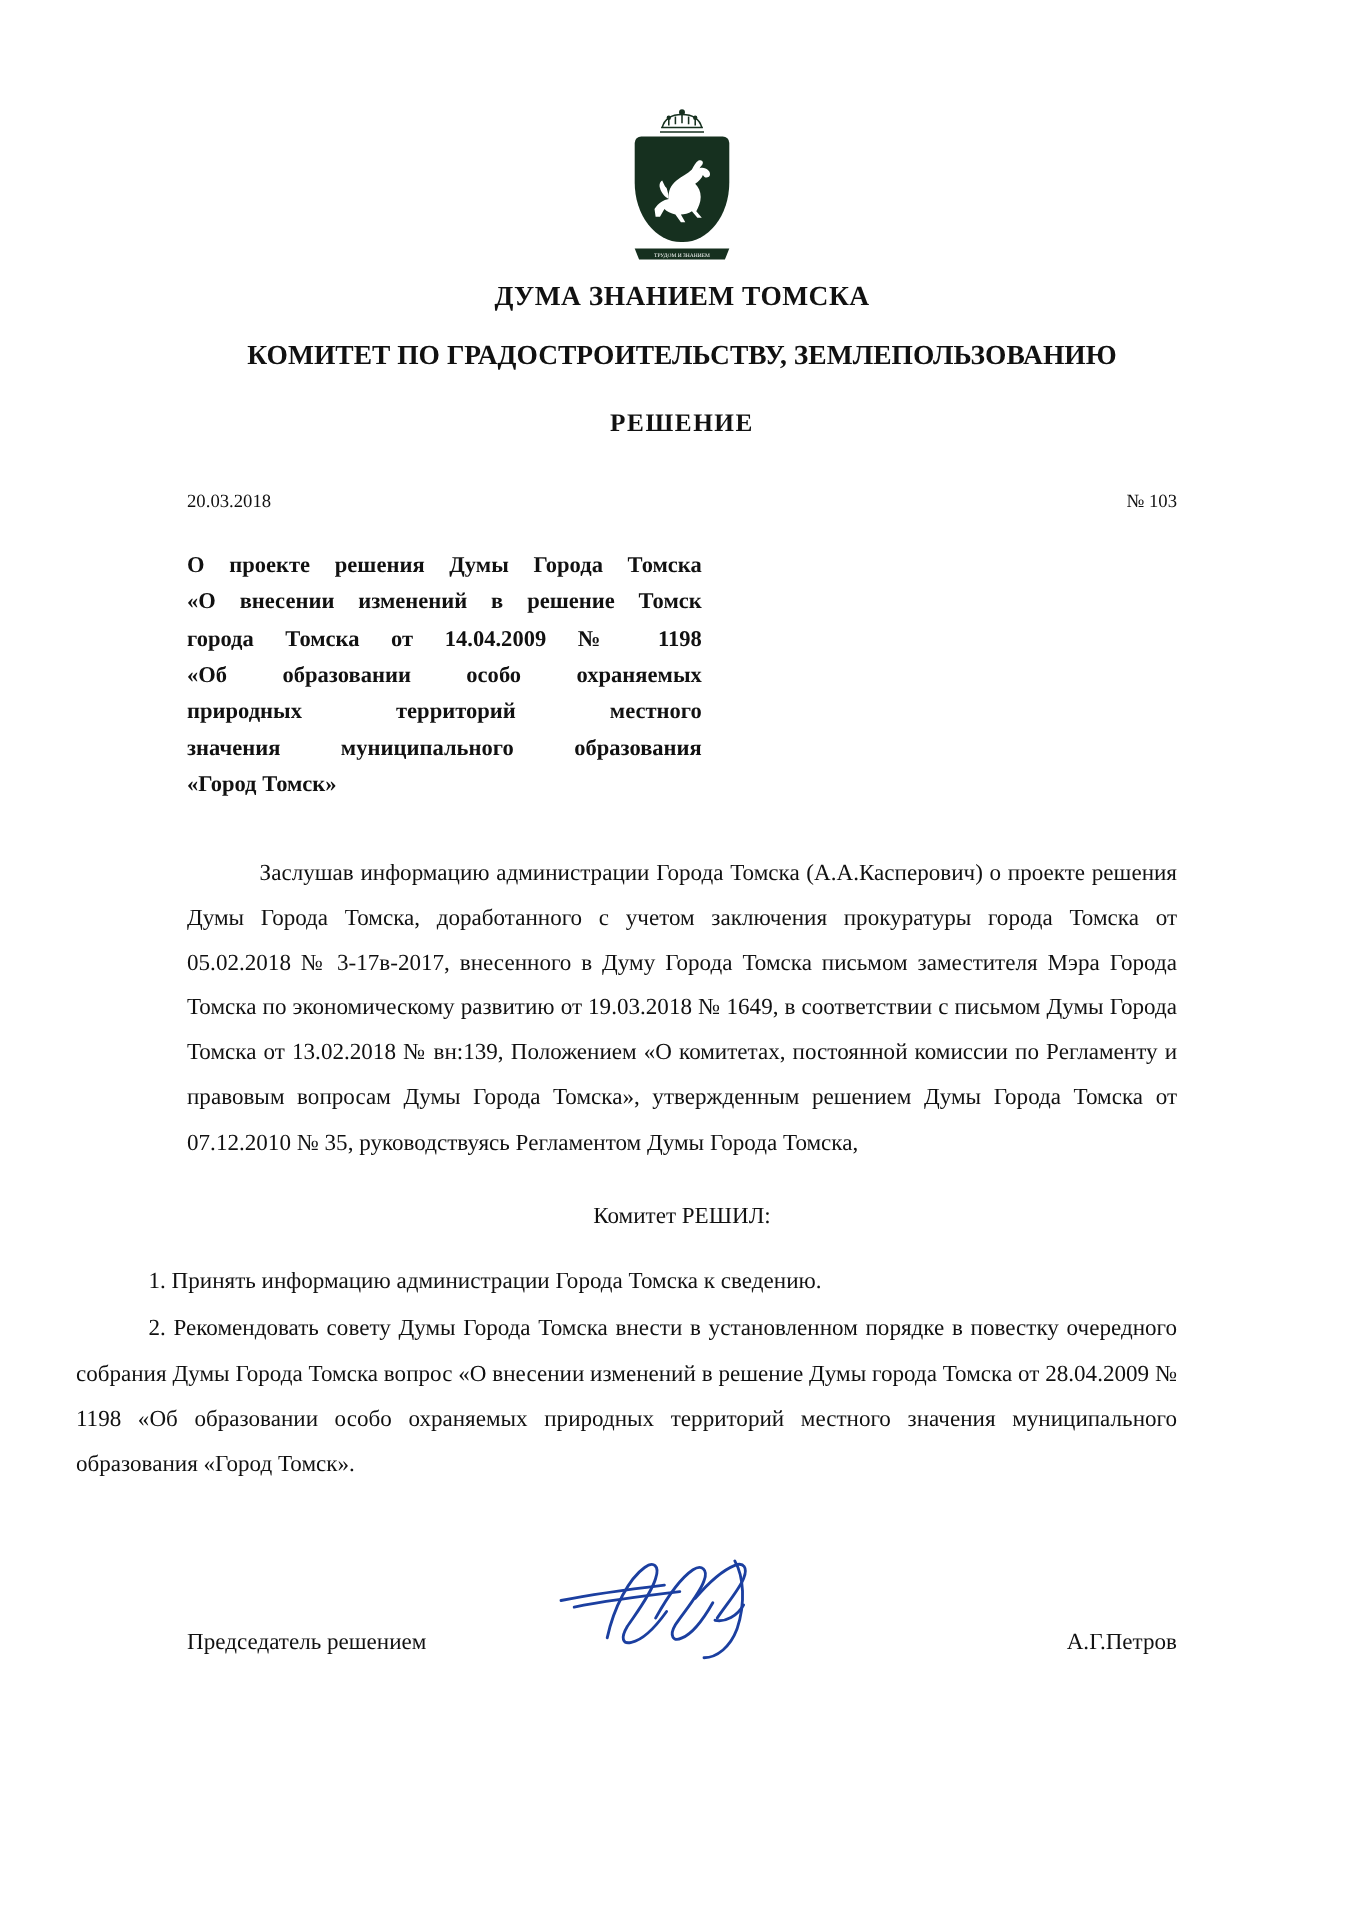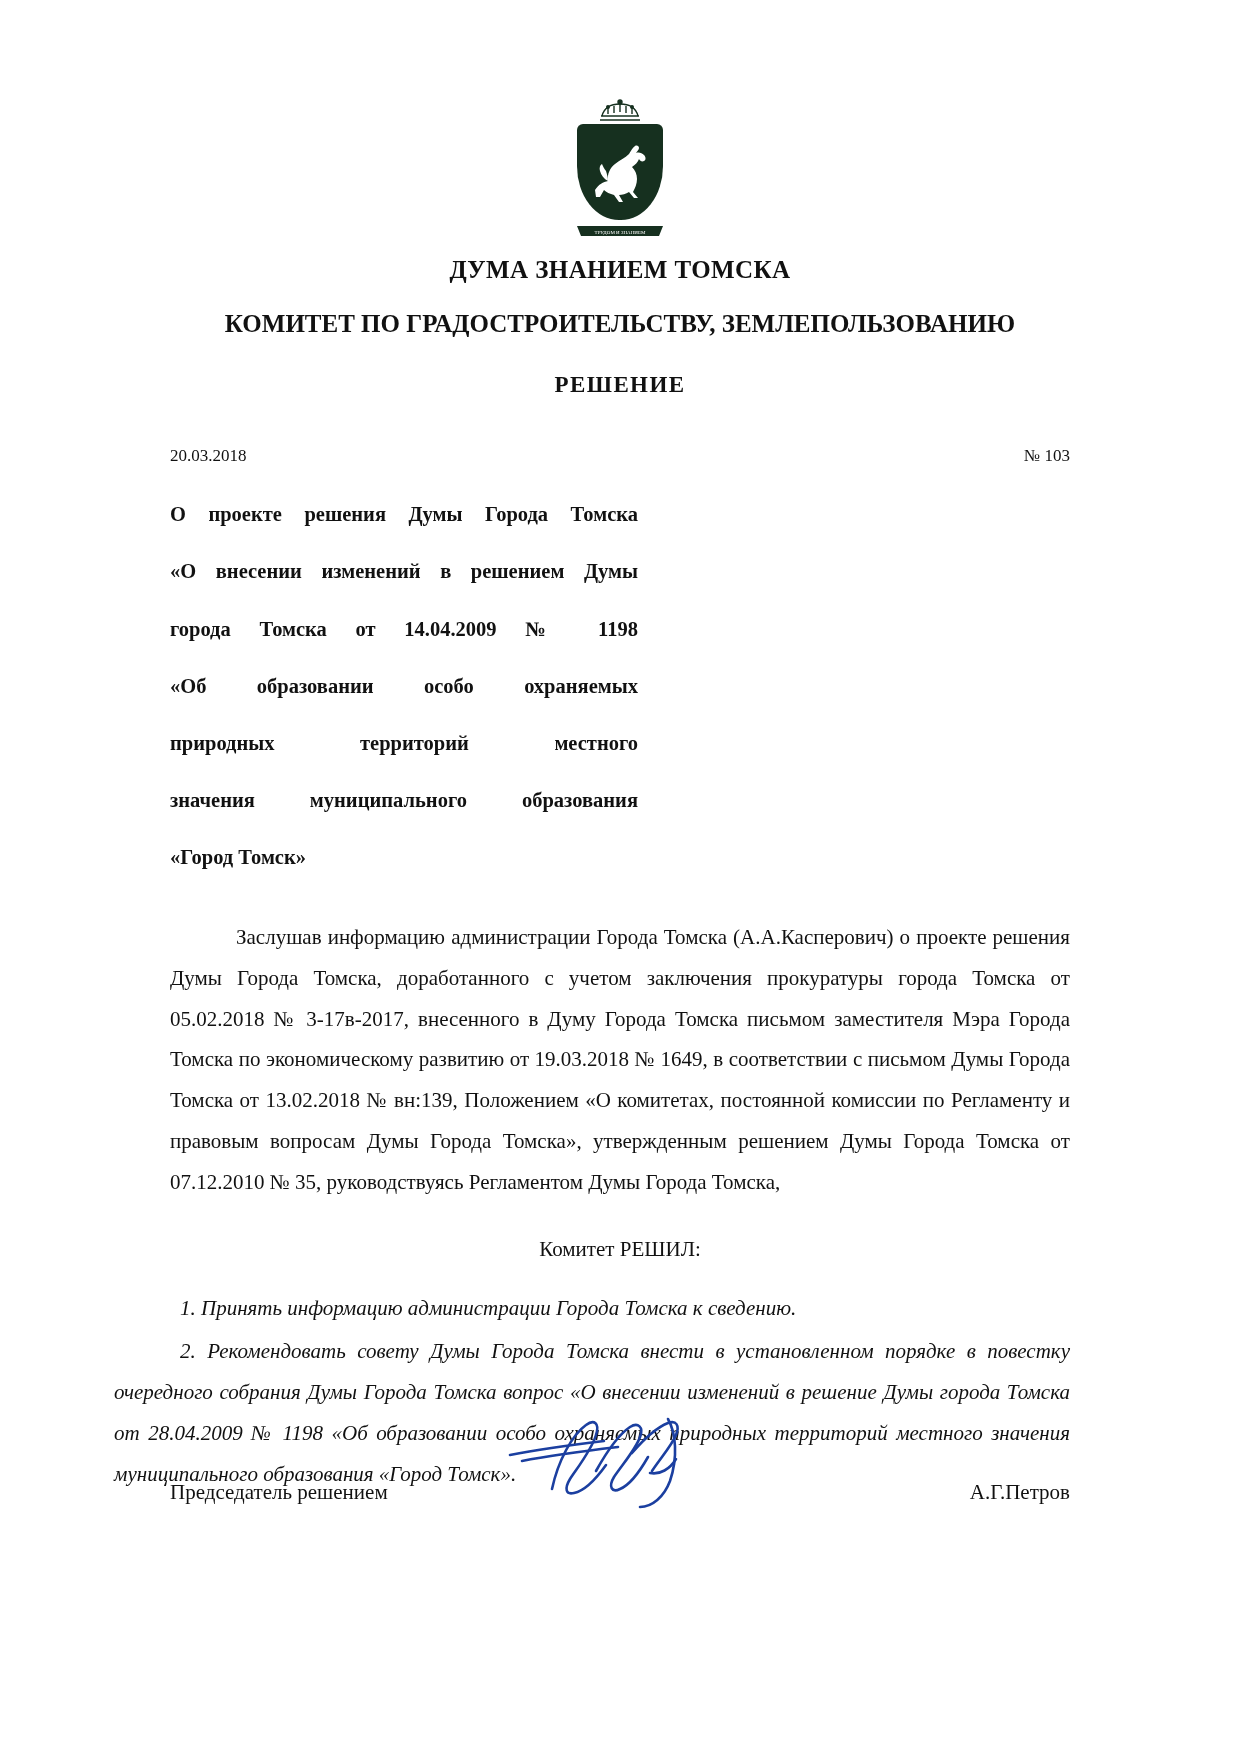--- a/index.html
+++ b/index.html
@@ -107,7 +107,6 @@
     display: block;
     text-align: justify;
     text-align-last: justify;
-    margin-top: 24px;
   }
   .subject .ln.last {
     text-align-last: left;

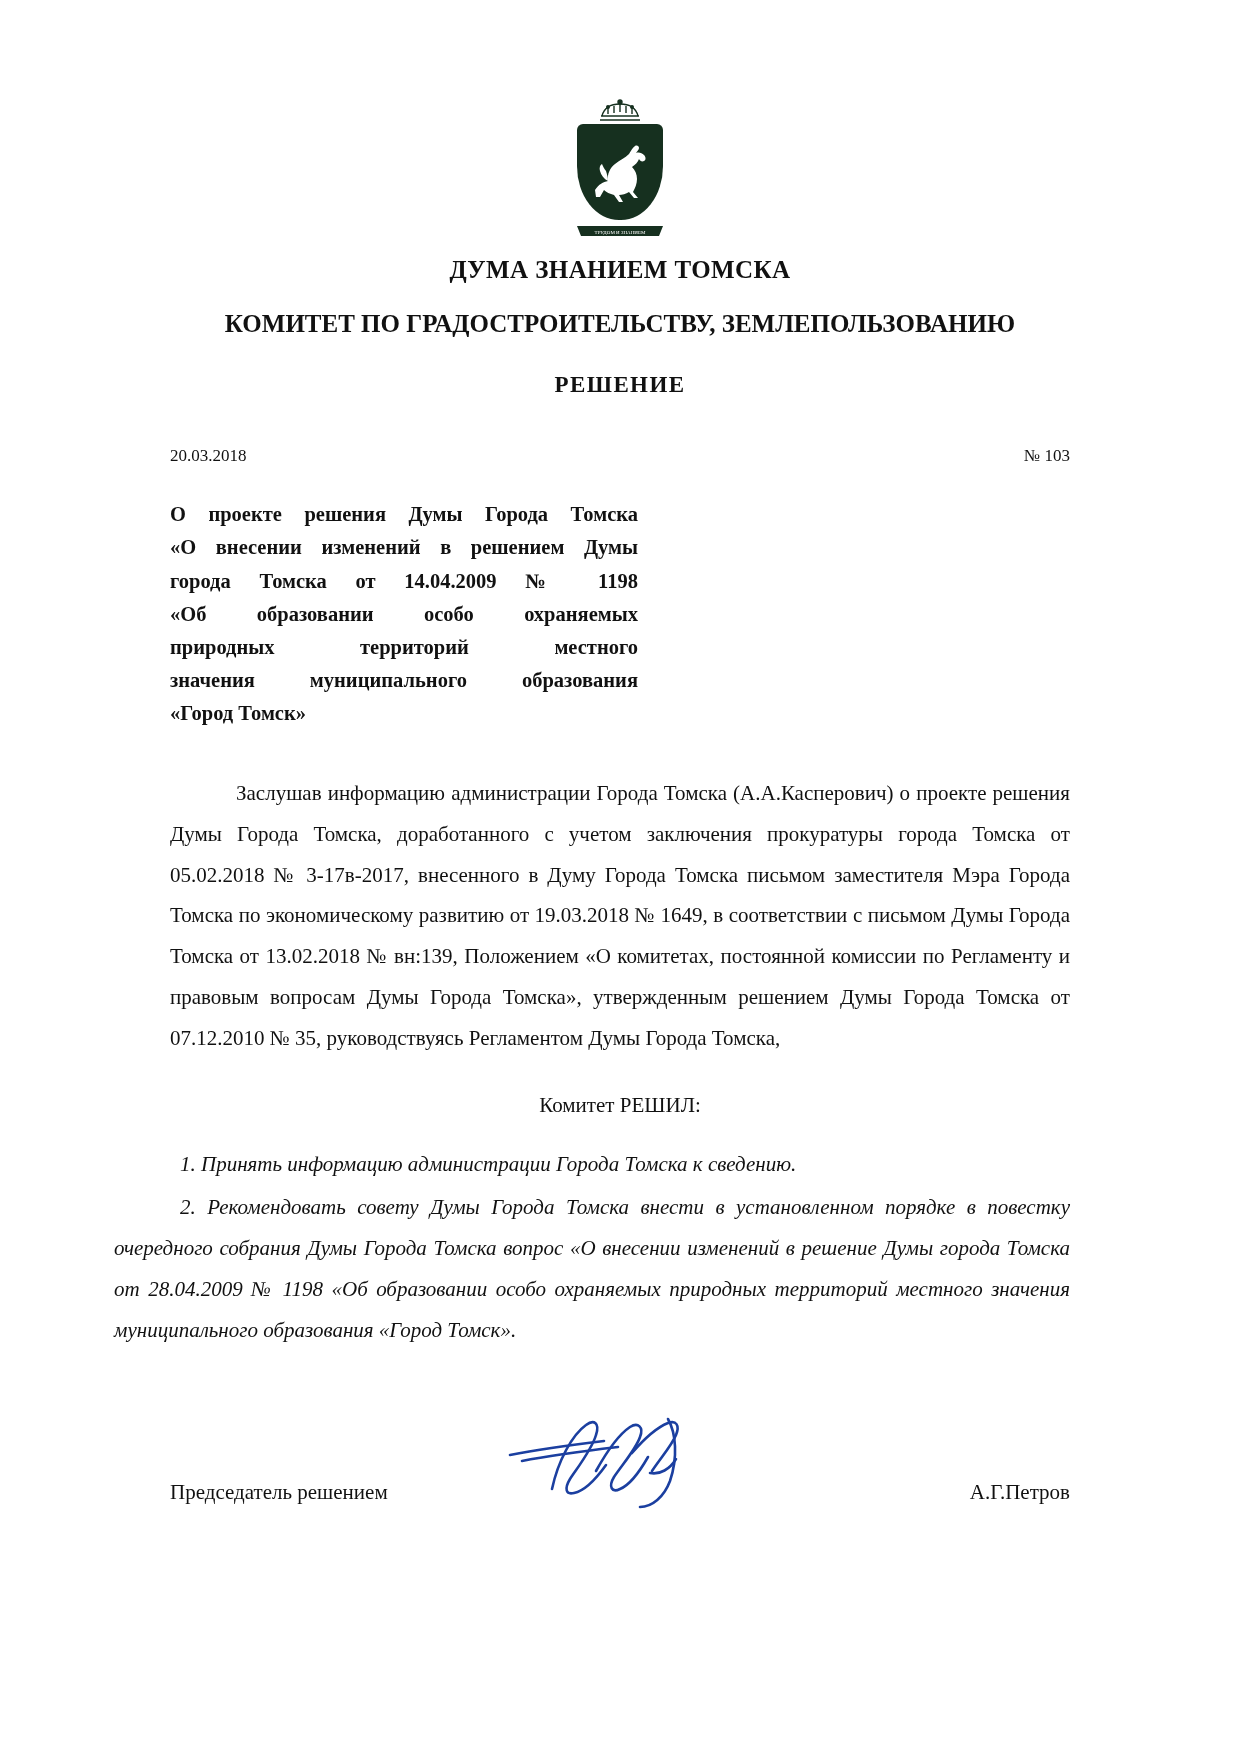--- a/index.html
+++ b/index.html
@@ -220,7 +220,7 @@
 
   <div class="subject">
     <span class="ln">О проекте решения Думы Города Томска</span>
-    <span class="ln">«О внесении изменений в решением Думы</span>
+    <span class="ln">«О внесении изменений в решение Томск</span>
     <span class="ln">города Томска от 14.04.2009 № 1198</span>
     <span class="ln">«Об образовании особо охраняемых</span>
     <span class="ln">природных территорий местного</span>

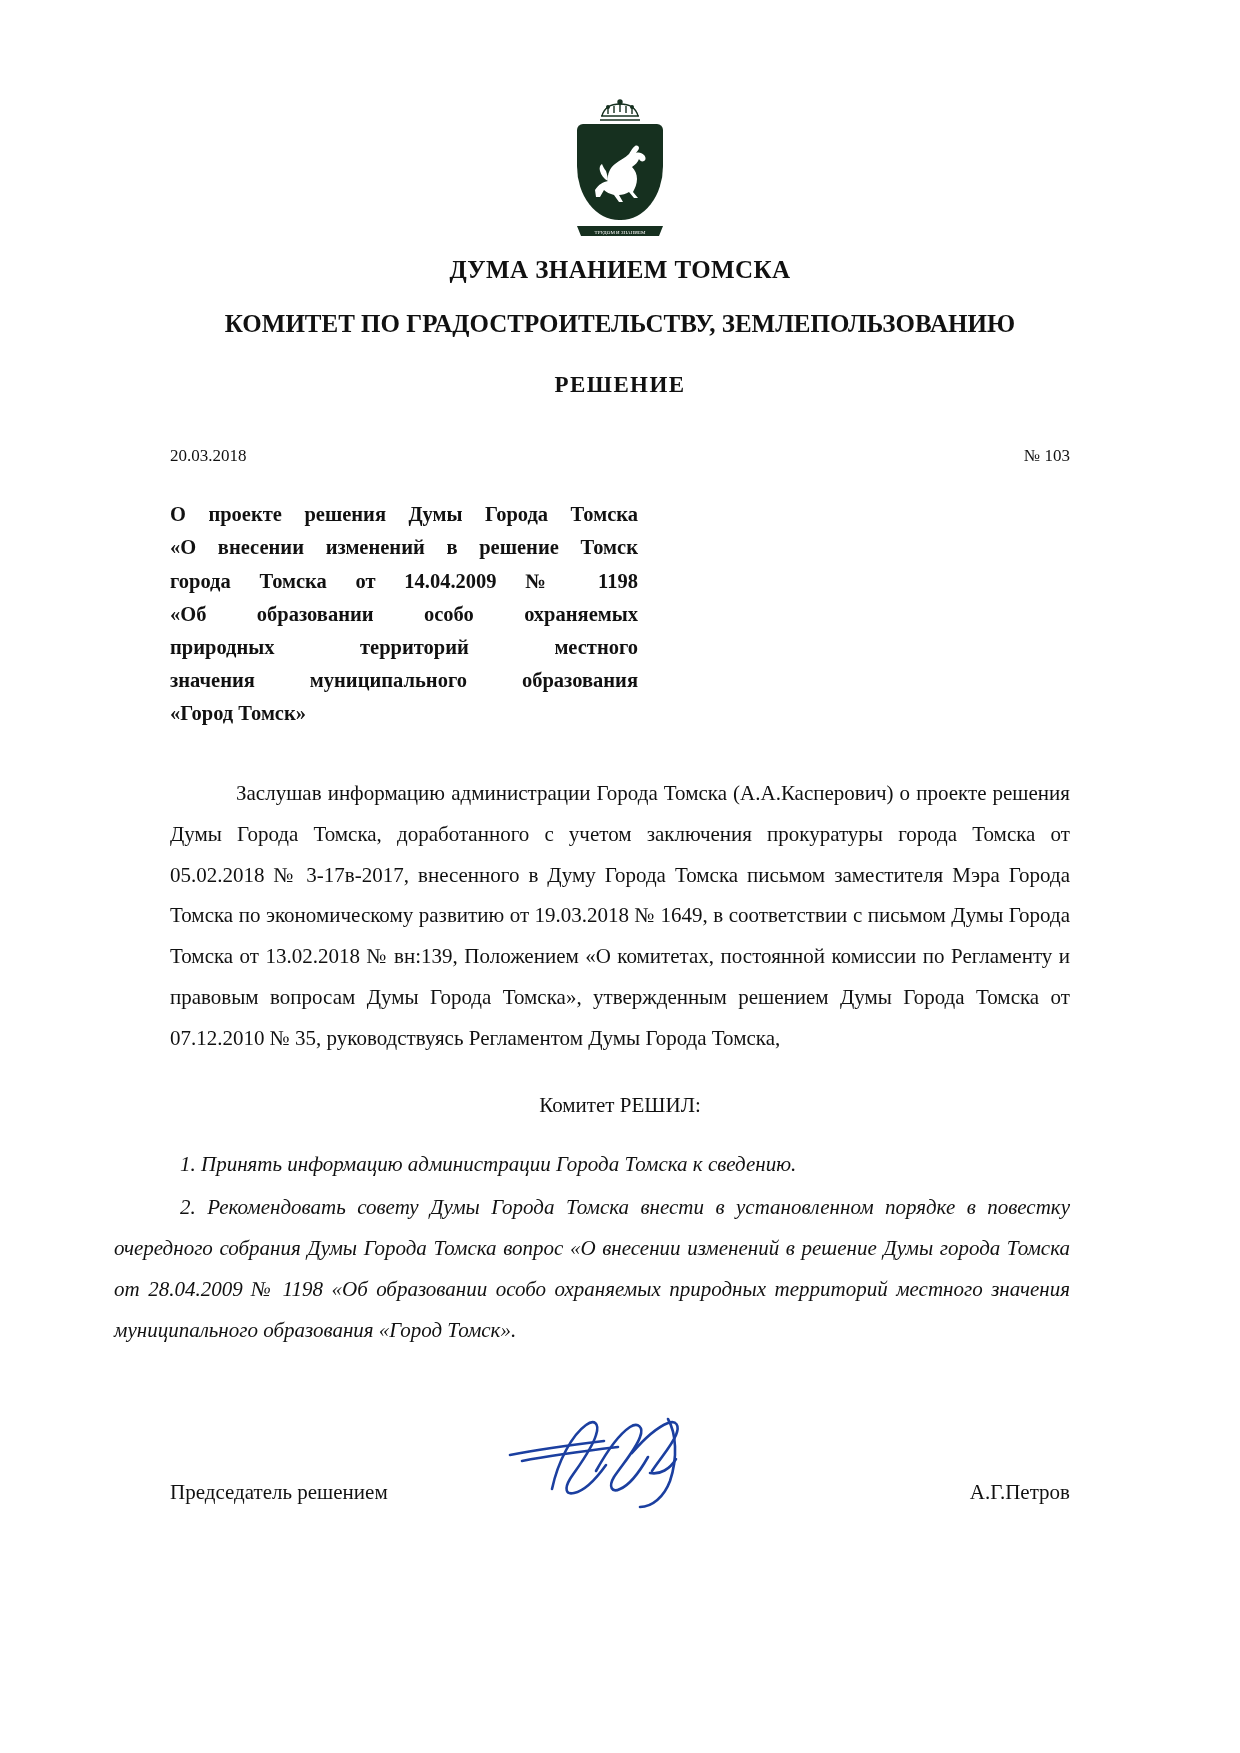--- a/index.html
+++ b/index.html
@@ -129,11 +129,10 @@
     margin: 34px 170px 0 170px;
   }
   .items {
-    margin: 26px 170px 0 114px;
+    margin: 26px 170px 0 69px;
     font-size: 21px;
     line-height: 1.95;
     text-align: justify;
-    font-style: italic;
   }
   .items p {
     margin: 0;

